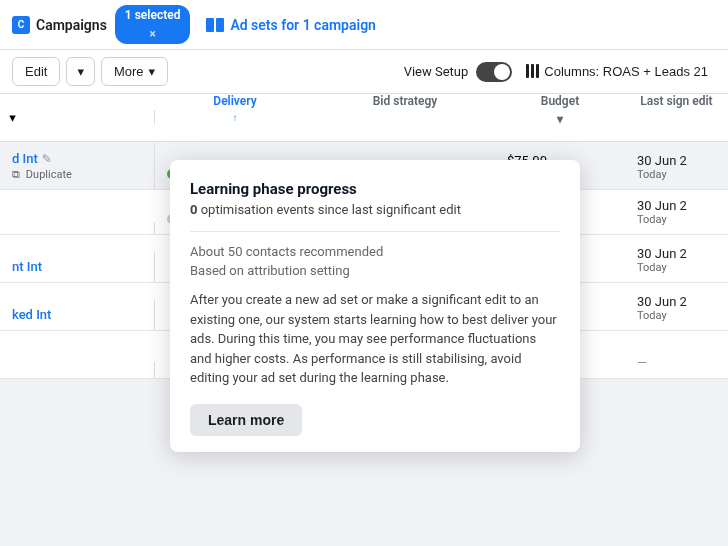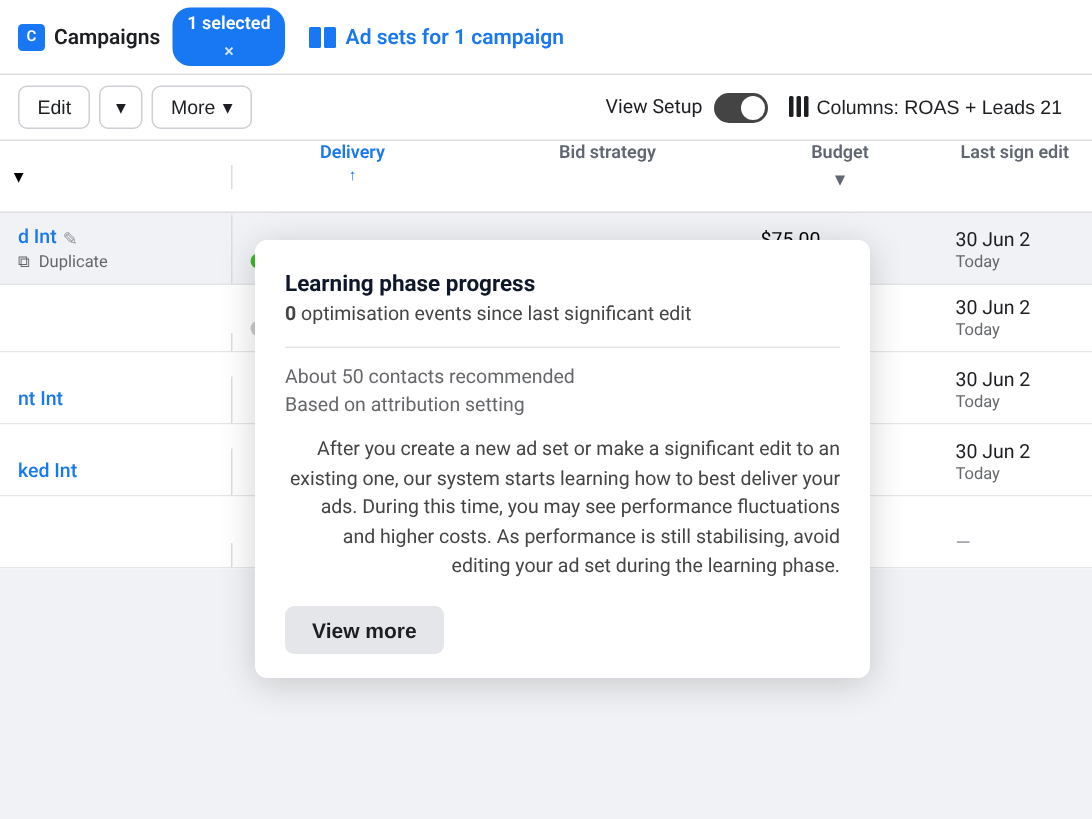--- a/index.html
+++ b/index.html
@@ -351,7 +351,6 @@
       line-height: 1.5;
       margin-top: 12px;
       margin-bottom: 16px;
-      text-align: right;
     }
 
     .btn-learn-more {

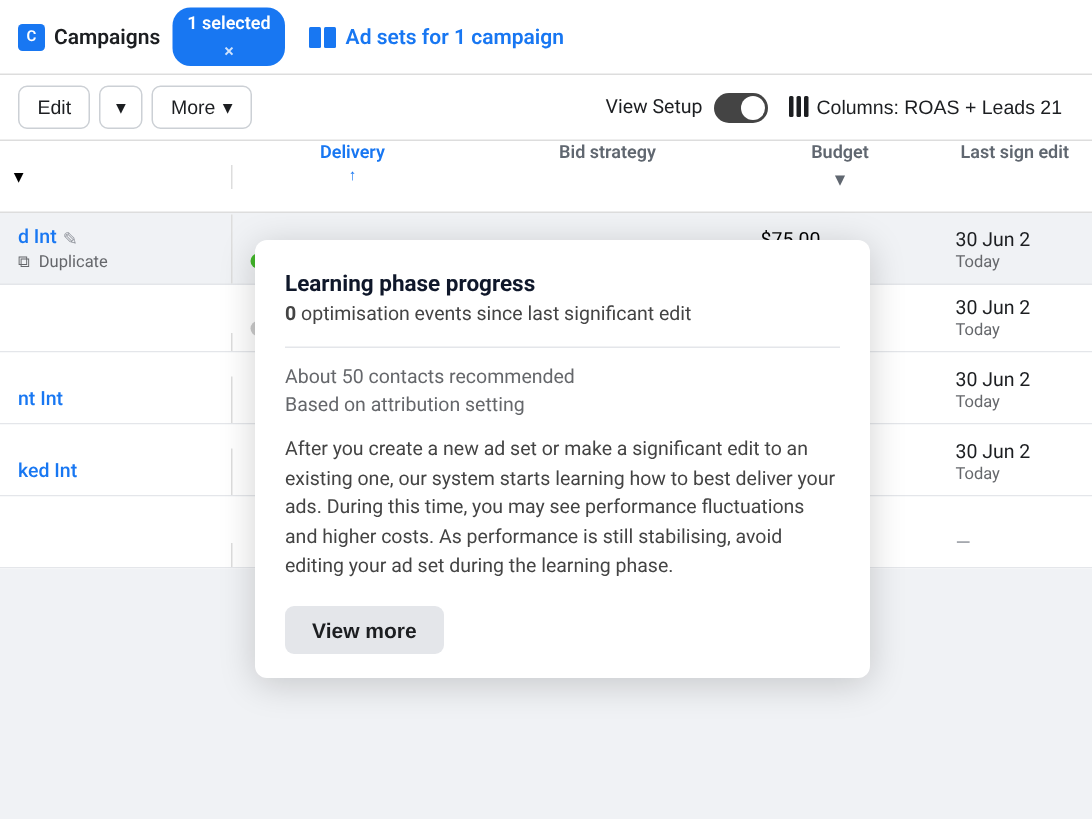--- a/index.html
+++ b/index.html
@@ -559,7 +559,7 @@
   <div class="popover-recommendation">About 50 contacts recommended</div>
   <div class="popover-recommendation">Based on attribution setting</div>
   <div class="popover-body">After you create a new ad set or make a significant edit to an existing one, our system starts learning how to best deliver your ads. During this time, you may see performance fluctuations and higher costs. As performance is still stabilising, avoid editing your ad set during the learning phase.</div>
-  <button class="btn-learn-more">View more</button>
+  <button class="btn-learn-more">Learn more</button>
 </div>
 
 </body></html>

